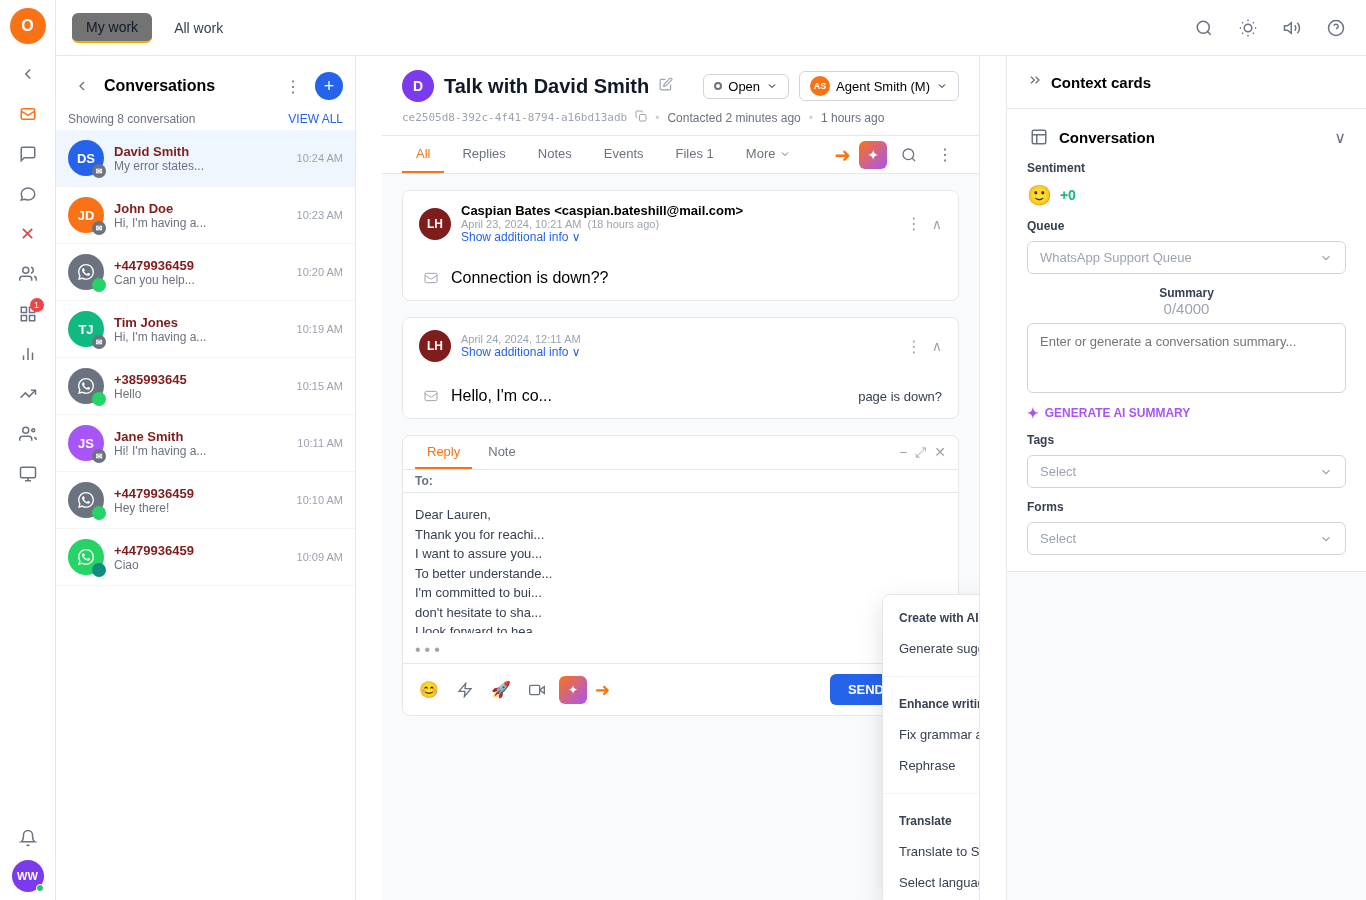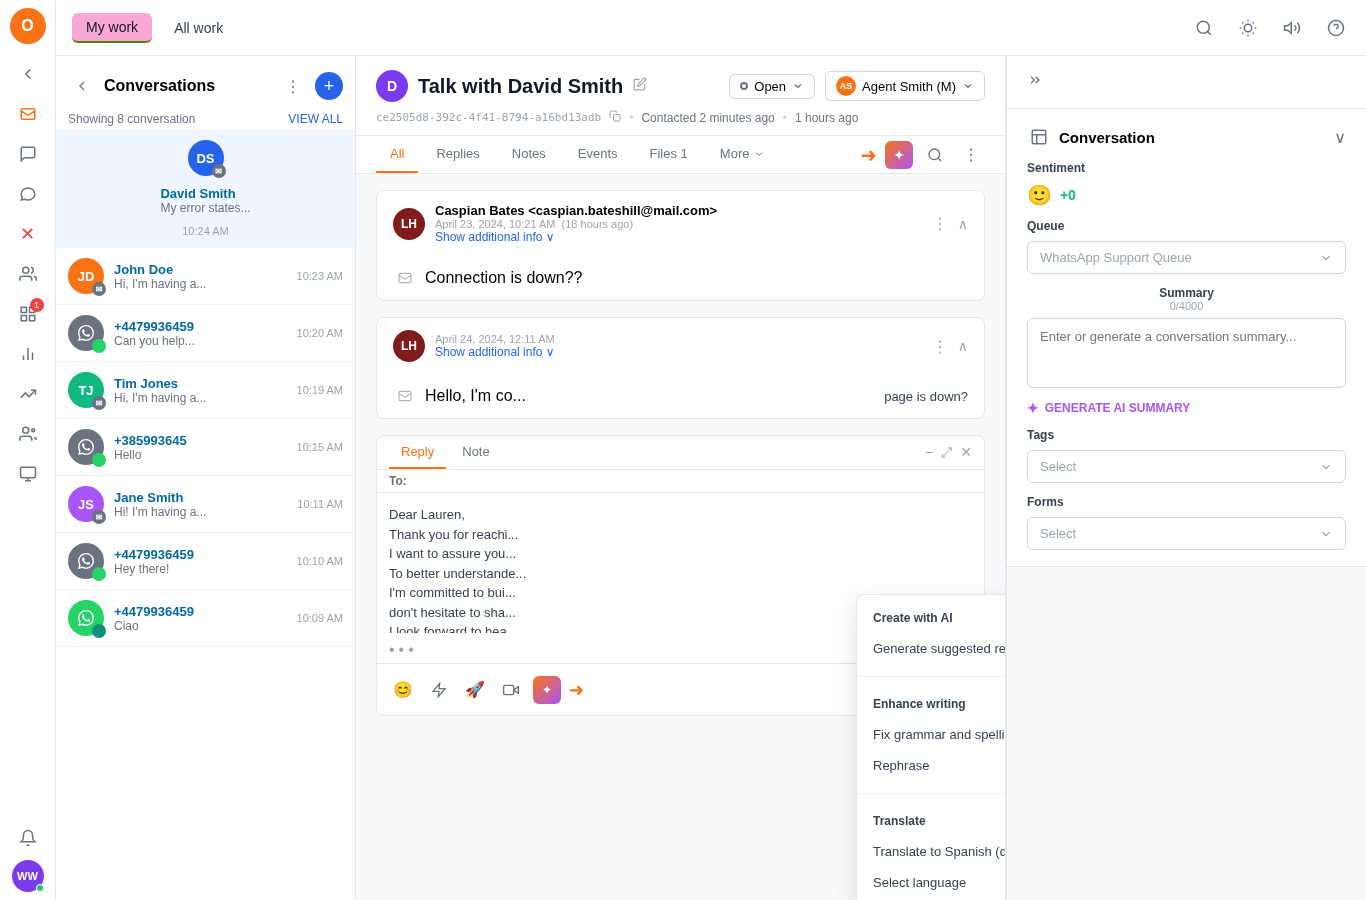--- a/index.html
+++ b/index.html
@@ -80,8 +80,8 @@
       border: none; background: transparent;
     }
     .tab-btn.active {
-      background: #f9a8d4;
-      border-bottom: 2px solid #4d7c0f;
+      background: #737373;
+      border-bottom: 2px solid #eab308;
       color: #111827;
     }
     .nav-right {

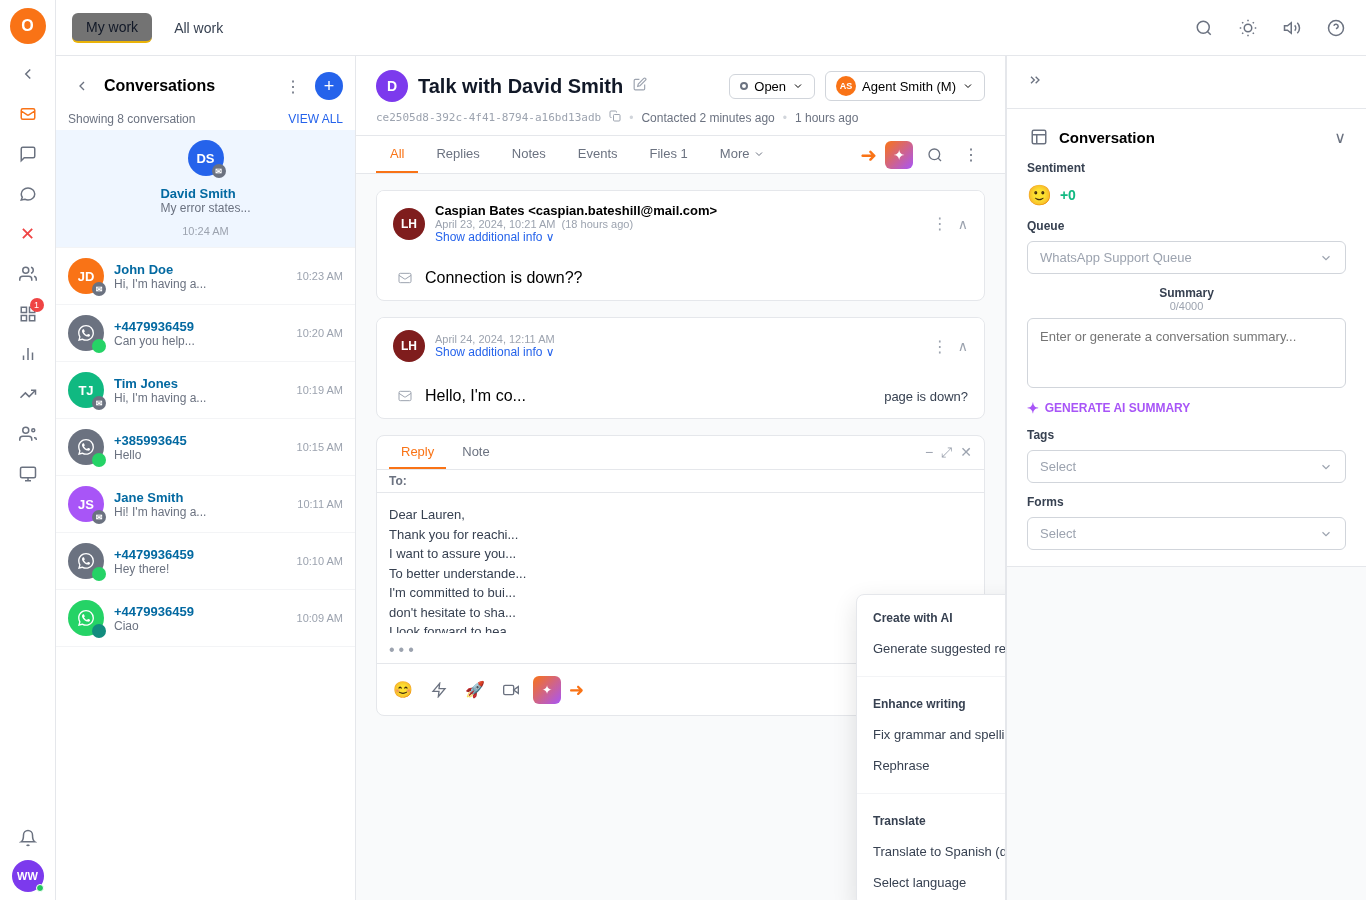--- a/index.html
+++ b/index.html
@@ -98,6 +98,7 @@
     .main-layout {
       position: absolute; top: 56px; left: 56px; right: 0; bottom: 0;
       display: flex;
+      gap: 26px;
     }
 
     

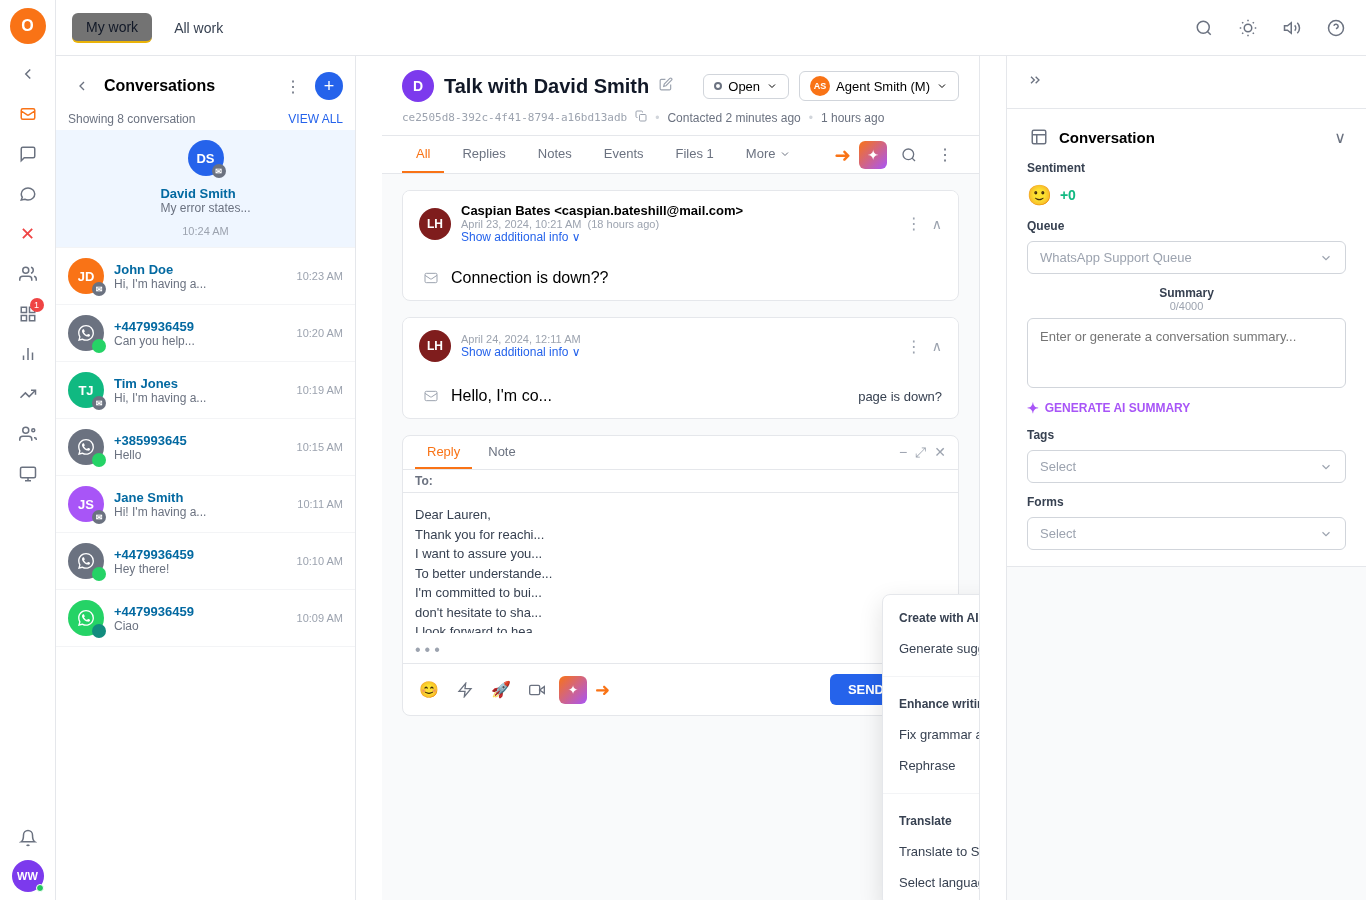--- a/index.html
+++ b/index.html
@@ -881,6 +881,7 @@
             <path d="M13 17l5-5-5-5M6 17l5-5-5-5"></path>
           </svg>
       </div>
+      <span class="context-title">Context cards</span>
     </div>
 
     <div class="context-section">

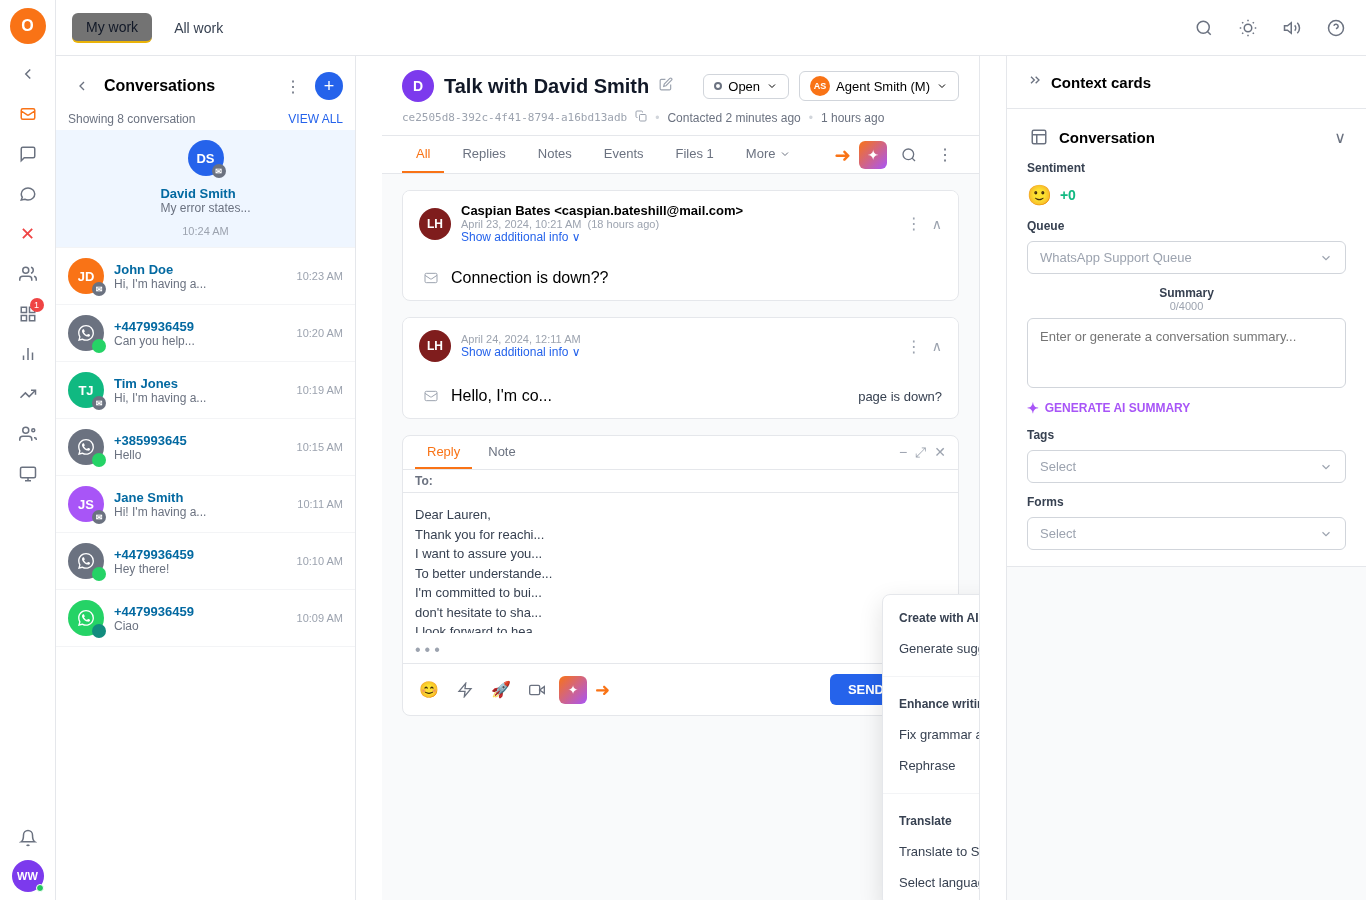--- a/index.html
+++ b/index.html
@@ -142,7 +142,7 @@
       border-bottom: 1px solid #f3f4f6;
       gap: 10px;
     }
-    .conv-item.active { background: #eff6ff; flex-direction: column; }
+    .conv-item.active { background: #eff6ff; }
     .conv-avatar {
       width: 36px; height: 36px; border-radius: 50%;
       display: flex; align-items: center; justify-content: center;

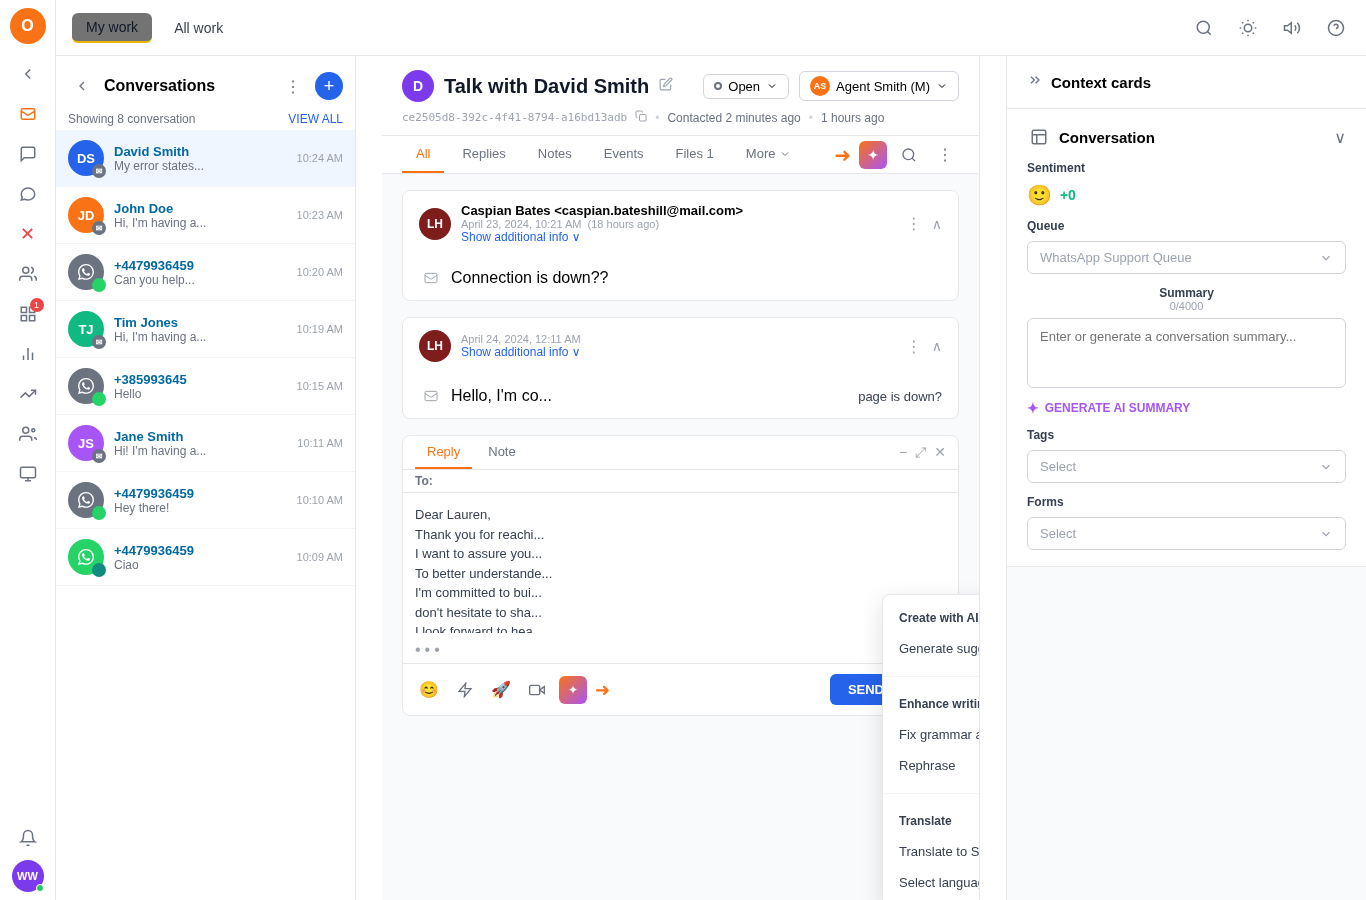--- a/index.html
+++ b/index.html
@@ -160,7 +160,7 @@
       background: #6b7280;
     }
     .conv-info { flex: 1; min-width: 0; }
-    .conv-name { font-size: 13px; font-weight: 600; color: #0369a1; }
+    .conv-name { font-size: 13px; font-weight: 600; color: #7f1d1d; }
     .conv-preview { font-size: 12px; color: #6b7280; white-space: nowrap; overflow: hidden; text-overflow: ellipsis; }
     .conv-time { font-size: 11px; color: #9ca3af; flex-shrink: 0; }
 

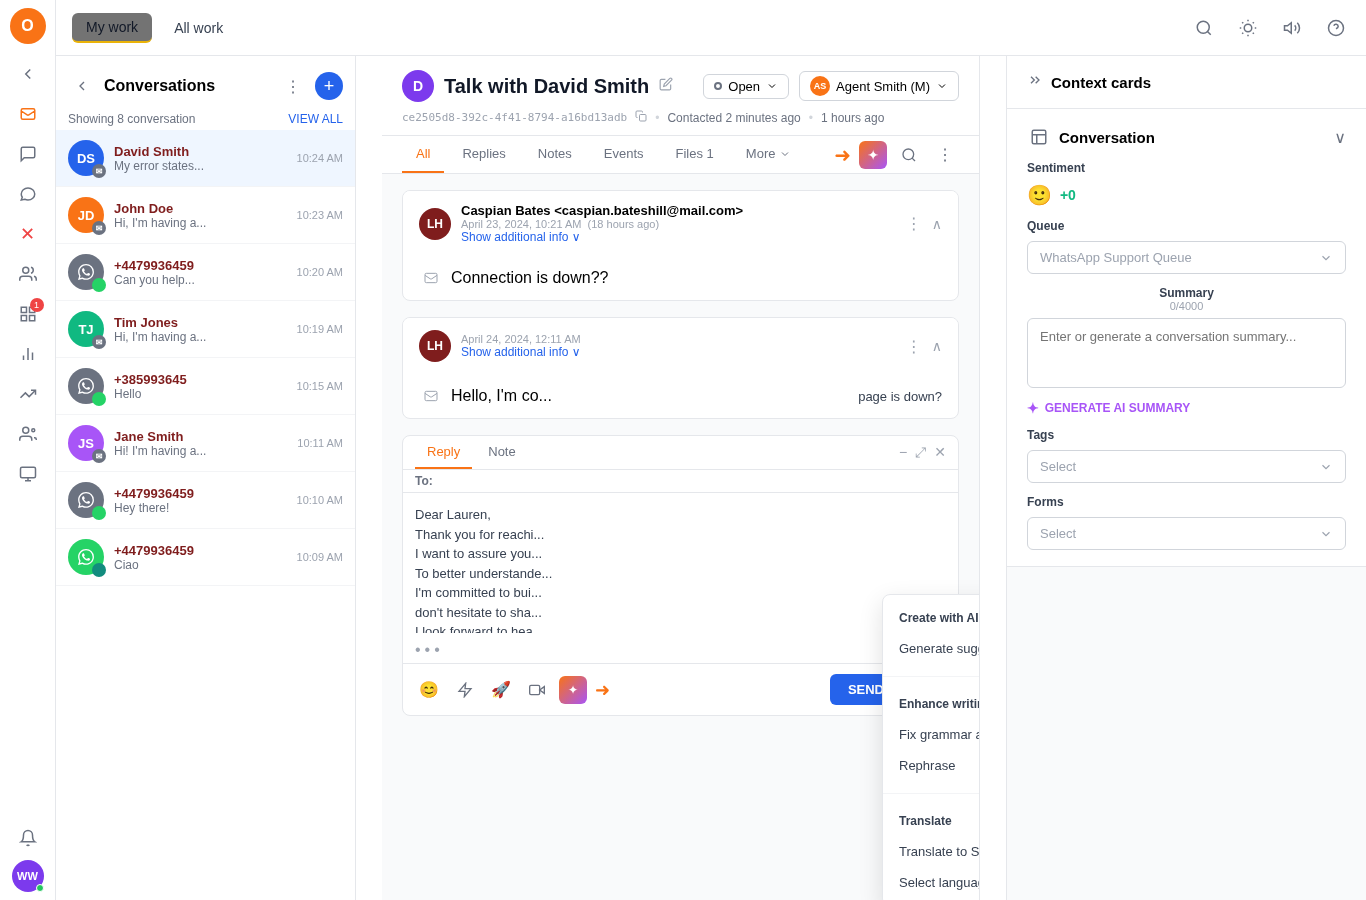--- a/index.html
+++ b/index.html
@@ -421,7 +421,7 @@
       display: flex; align-items: center; justify-content: space-between;
       cursor: pointer;
     }
-    .summary-counter { font-size: 11px; color: #9ca3af; }
+    .summary-counter { font-size: 15px; color: #9ca3af; }
     .summary-textarea {
       width: 100%;
       border: 1px solid #d1d5db;

